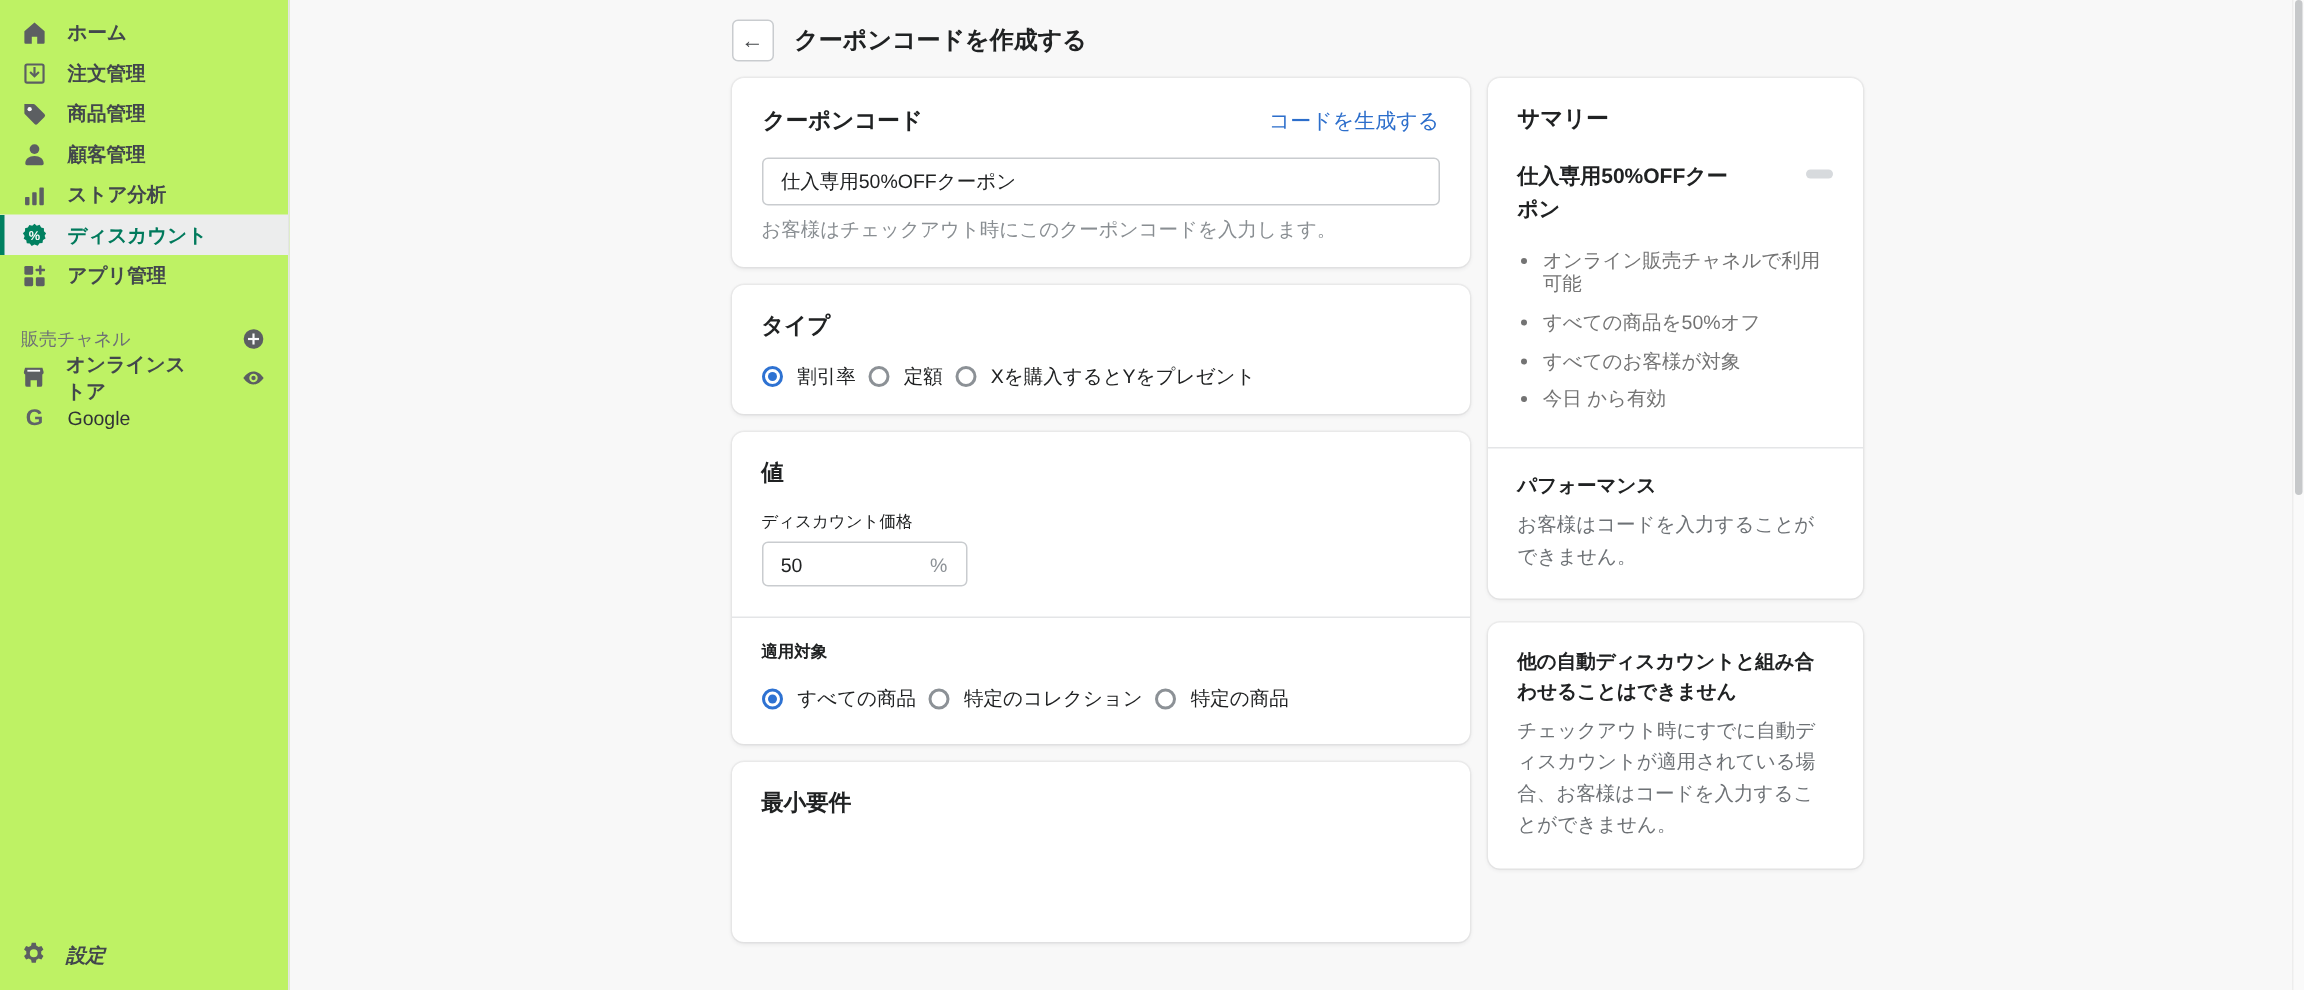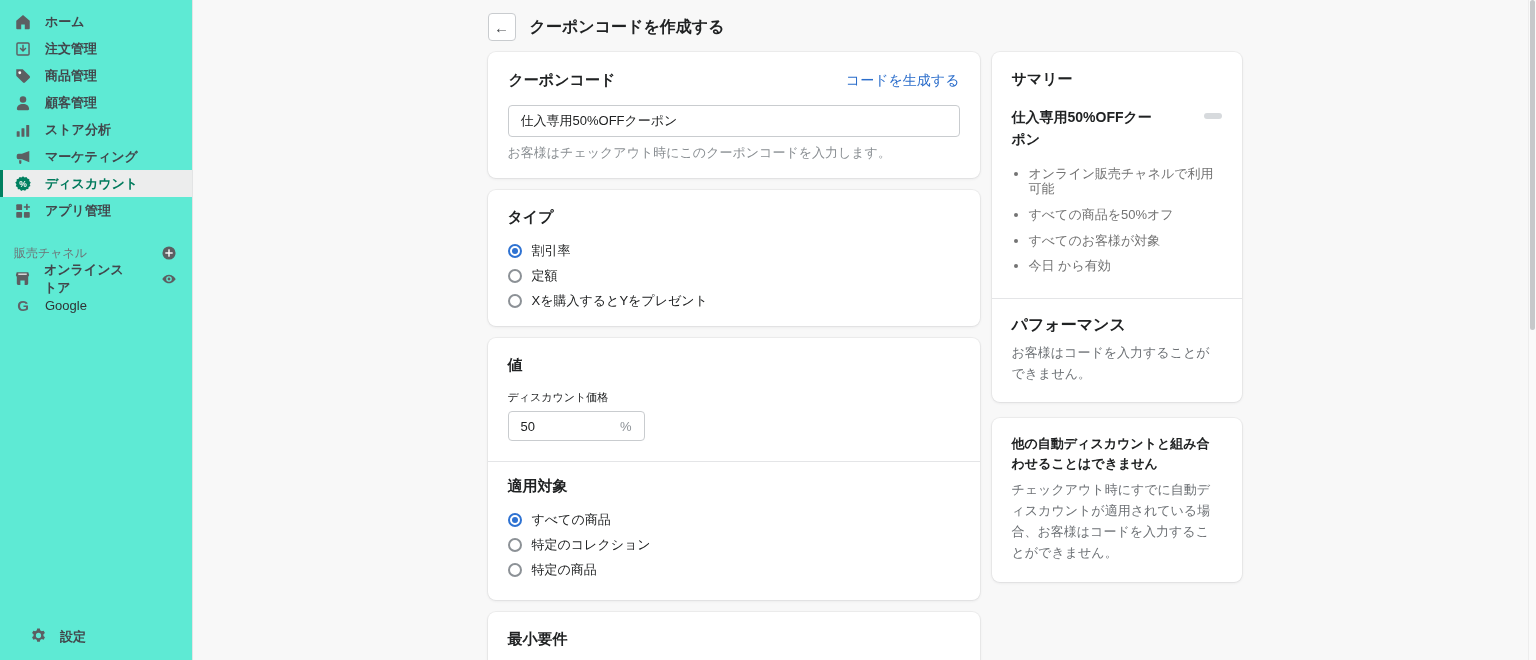--- a/index.html
+++ b/index.html
@@ -13,7 +13,7 @@
 
   
   .sidebar {
-    width:193px; flex-shrink:0; background:#5eead4;
+    width:193px; flex-shrink:0; background:#bef264;
     border-right:1px solid #e3e4e5; position:relative;
   }
   .nav { padding-top:8px; }

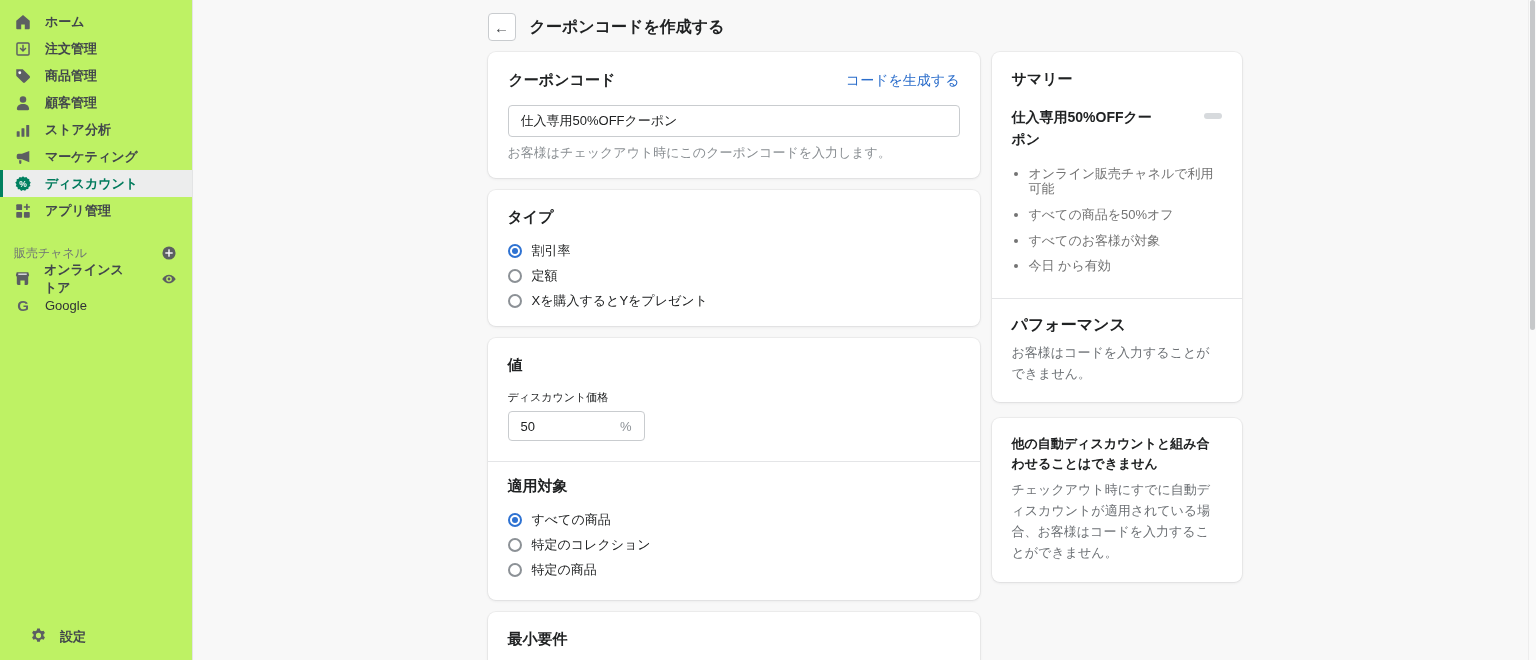--- a/index.html
+++ b/index.html
@@ -180,15 +180,6 @@
         <span>ストア分析</span>
       </div>
 
-      <div class="nav-item">
-        <span class="icn">
-          <svg viewBox="0 0 20 20">
-              <path d="M17 3.2v12.6l-8.2-3.3H5a2 2 0 0 1-2-2V8.5a2 2 0 0 1 2-2h3.8L17 3.2z"></path>
-              <path d="M5.6 13.5h2.6v3a1.2 1.2 0 0 1-2.38.25L5.6 13.5z"></path>
-            </svg>
-        </span>
-        <span>マーケティング</span>
-      </div>
 
       <div class="nav-item active">
         <span class="icn">

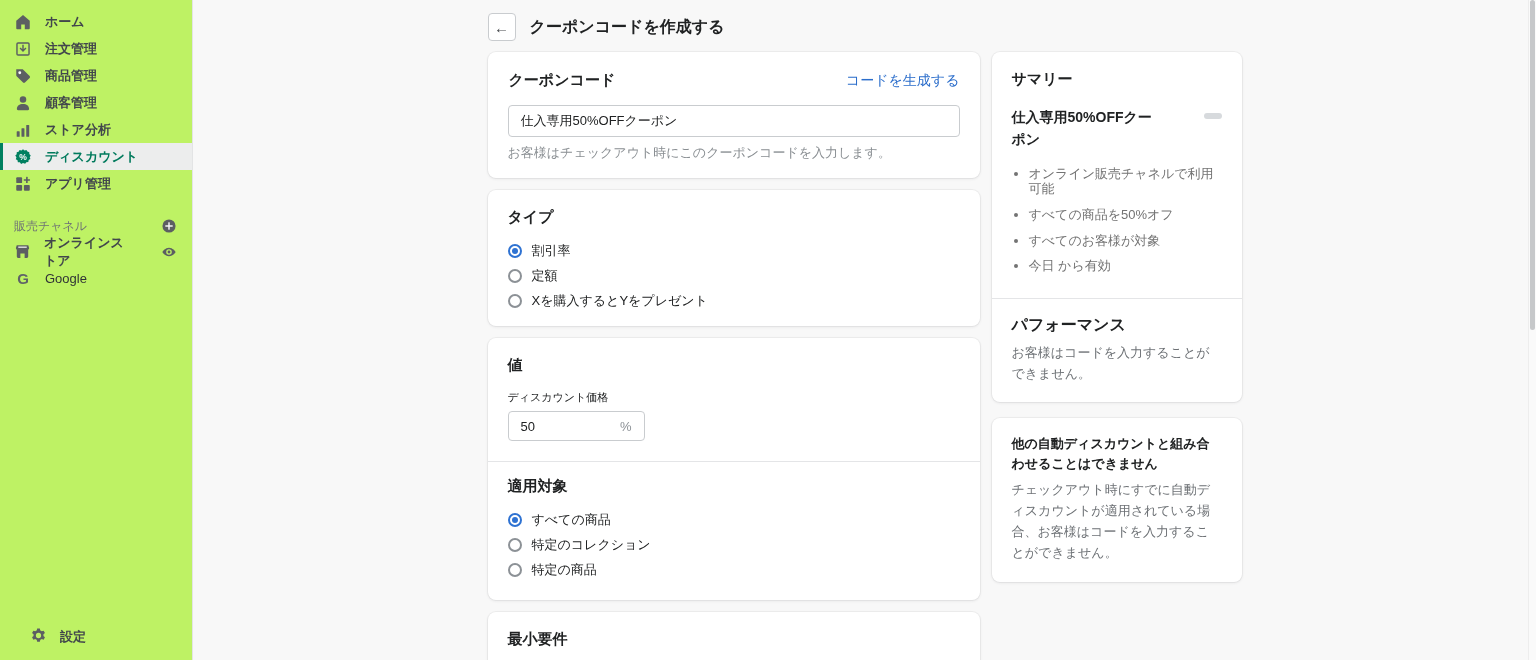--- a/index.html
+++ b/index.html
@@ -79,7 +79,7 @@
   }
   .helper { margin-top:7px; font-size:13px; color:#898e92; }
 
-  .radio-group { margin-top:15px; display:flex; flex-direction:column; gap:8px; }
+  .radio-group { margin-top:15px; display:flex; flex-direction:row; gap:8px; }
   .radio-row { display:flex; align-items:center; gap:10px; font-size:13px; color:#202223; cursor:pointer; height:17px; }
   .radio {
     width:14px; height:14px; border:2px solid #8c9196; border-radius:50%;

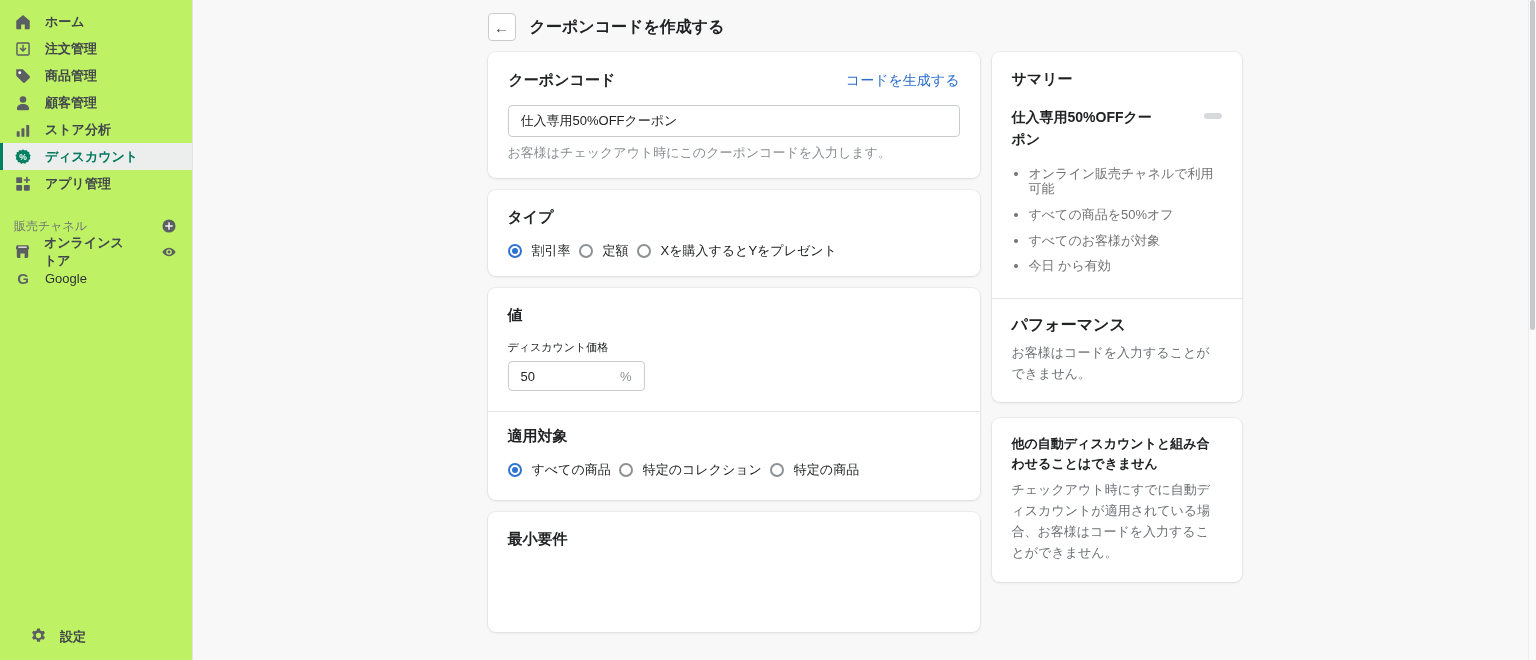--- a/index.html
+++ b/index.html
@@ -108,7 +108,7 @@
   .pill { width:18px; height:6px; border-radius:3px; background:#d7dadd; margin-top:7px; }
   .summary-bullets { margin:15px 0 4px; padding-left:17px; }
   .summary-bullets li { font-size:13px; color:#737373; margin-bottom:10px; line-height:1.2; }
-  .perf-title { font-size:16px; font-weight:700; color:#202223; }
+  .perf-title { font-size:13px; font-weight:700; color:#202223; }
   .muted { font-size:13px; color:#6d7175; line-height:1.6; margin-top:7px; }
   .side-card-title { font-size:13px; font-weight:700; color:#202223; line-height:1.5; }
 

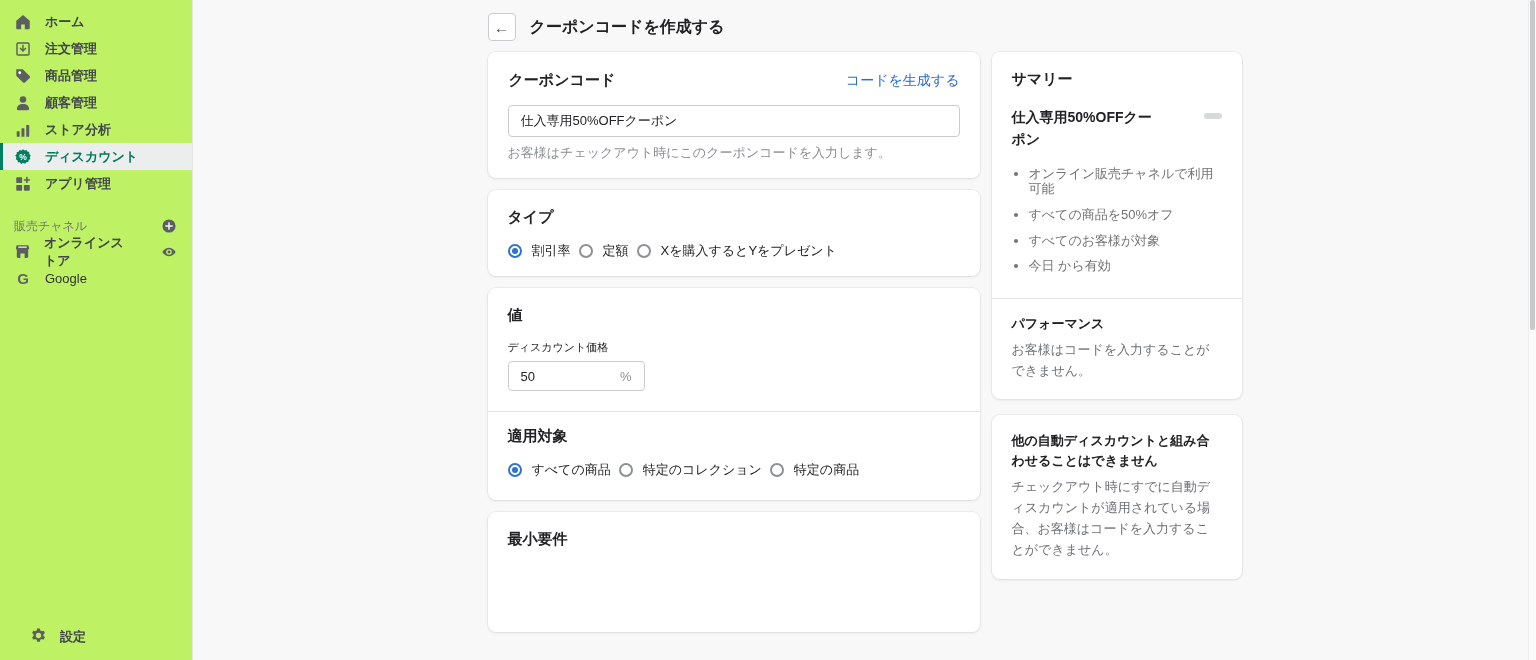--- a/index.html
+++ b/index.html
@@ -100,7 +100,7 @@
   .suffix-input .sfx { color:#8c9196; }
 
   .hr { border-top:1px solid #e4e5e7; }
-  .sub-label { font-size:15px; font-weight:700; color:#202223; }
+  .sub-label { font-size:11px; font-weight:700; color:#202223; }
 
   
   .summary-name-row { display:flex; justify-content:space-between; align-items:flex-start; margin-top:17px; }

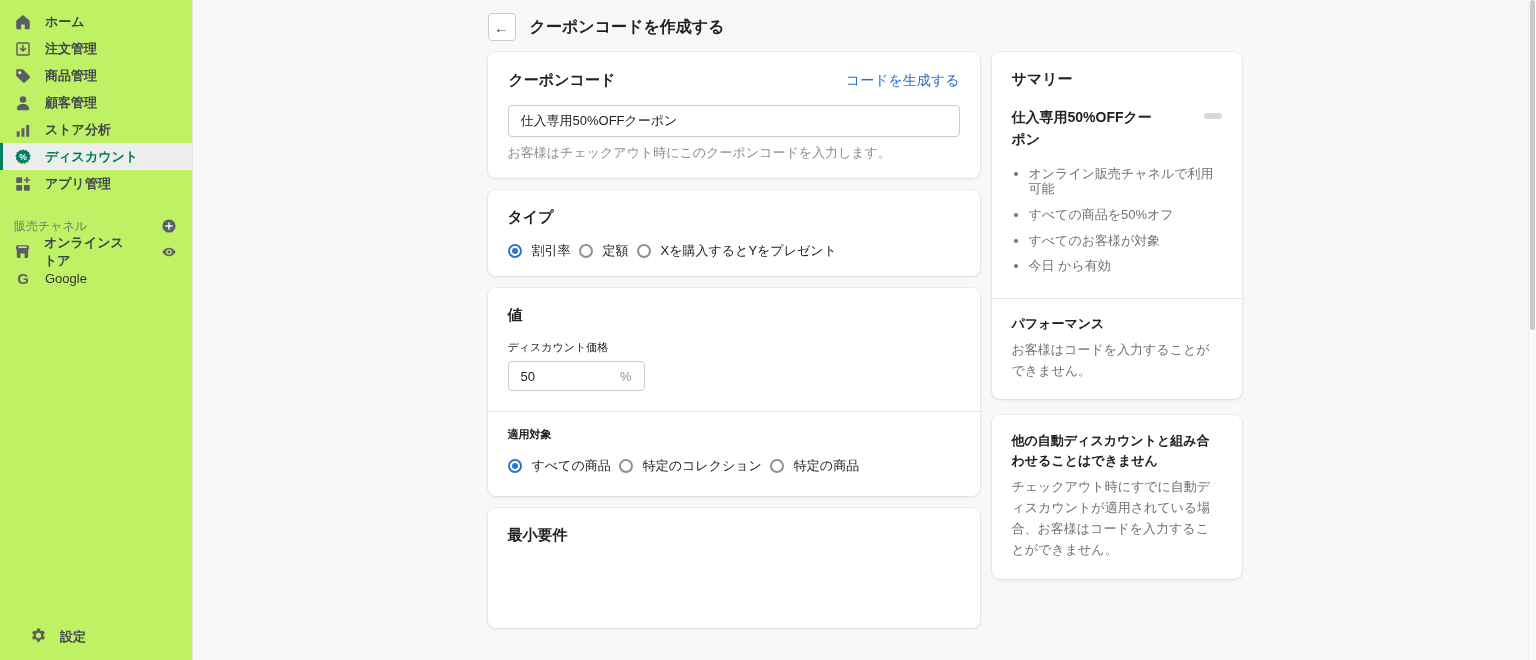--- a/index.html
+++ b/index.html
@@ -43,7 +43,7 @@
   .settings-row {
     position:absolute; bottom:10px; left:0; right:12px;
     height:27px; display:flex; align-items:center; gap:13px;
-    padding:0 30px; font-size:13px; font-weight:600; color:#42474c; cursor:pointer;
+    padding:0 14px; font-size:13px; font-weight:600; color:#42474c; cursor:pointer;font-style:italic;
   }
   .settings-row svg { width:17px; height:17px; fill:#5c5f62; }
 

